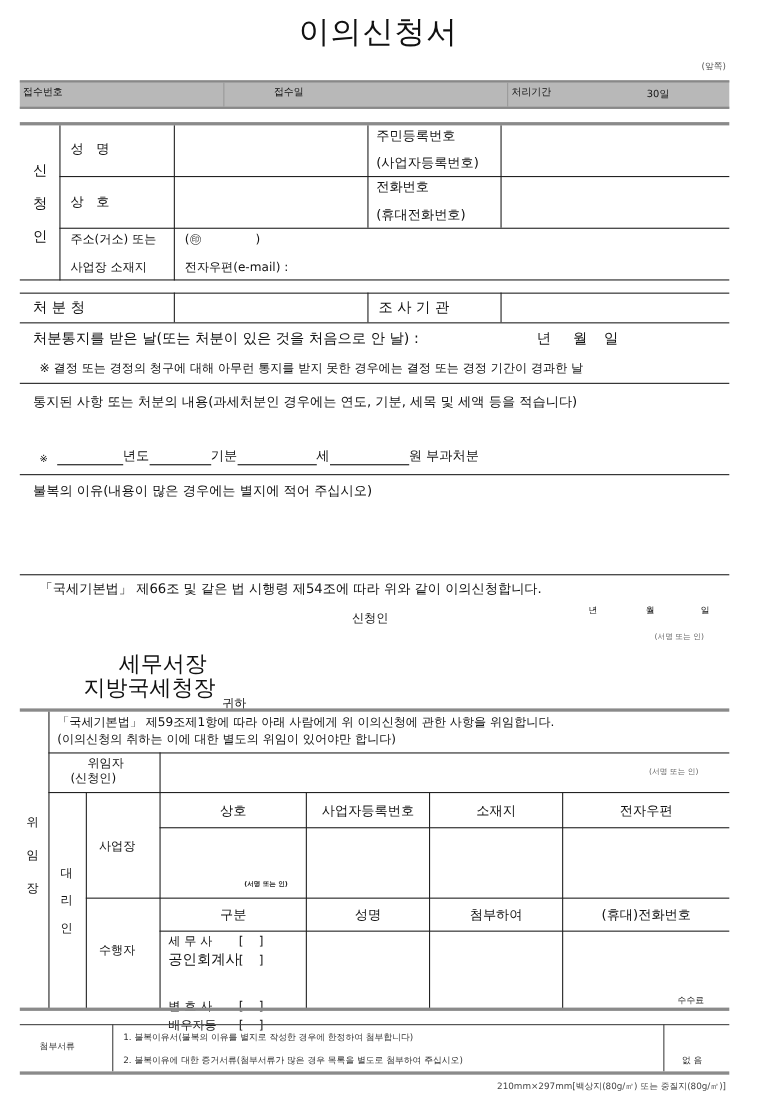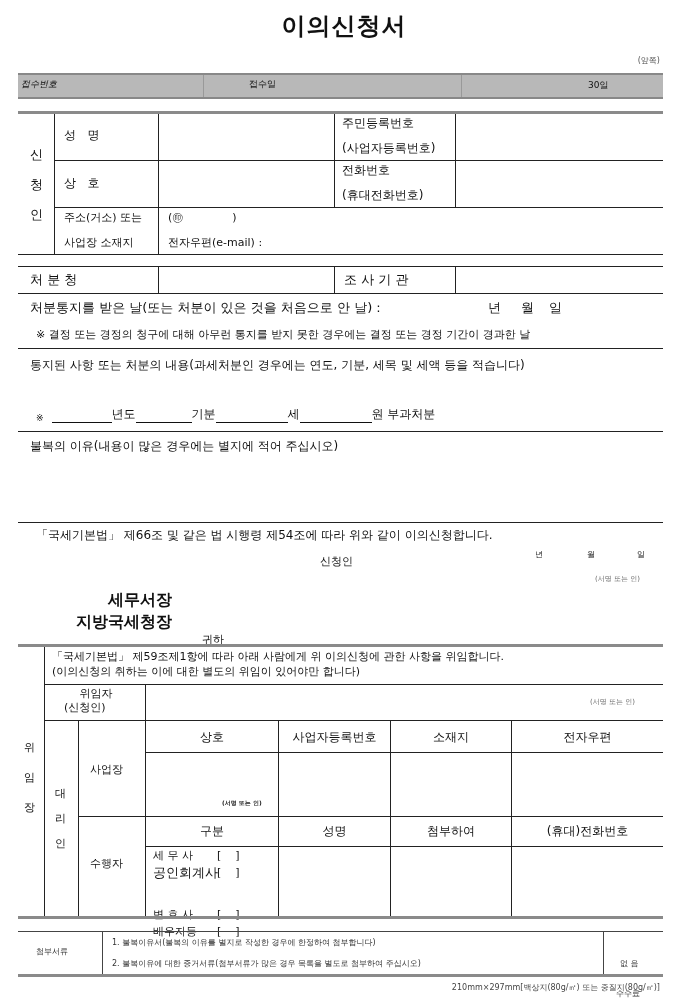--- a/index.html
+++ b/index.html
@@ -6,7 +6,7 @@
   html, body { width: 688px; height: 1000px; background: #ffffff; overflow: hidden; }
   body { font-family: "DejaVu Sans", "Liberation Sans", sans-serif; color: #111; position: relative; }
   .abs { position: absolute; }
-  .title { left: 0; width: 688px; top: 10px; text-align: center; font-size: 24px; font-weight: bold; letter-spacing: 1px; }
+  .title { left: 0; width: 688px; top: 10px; text-align: center; font-size: 28px; font-weight: normal; letter-spacing: 1px; }
   .side-note { top: 55px; right: 28px; font-size: 8px; color: #555; }
 
   

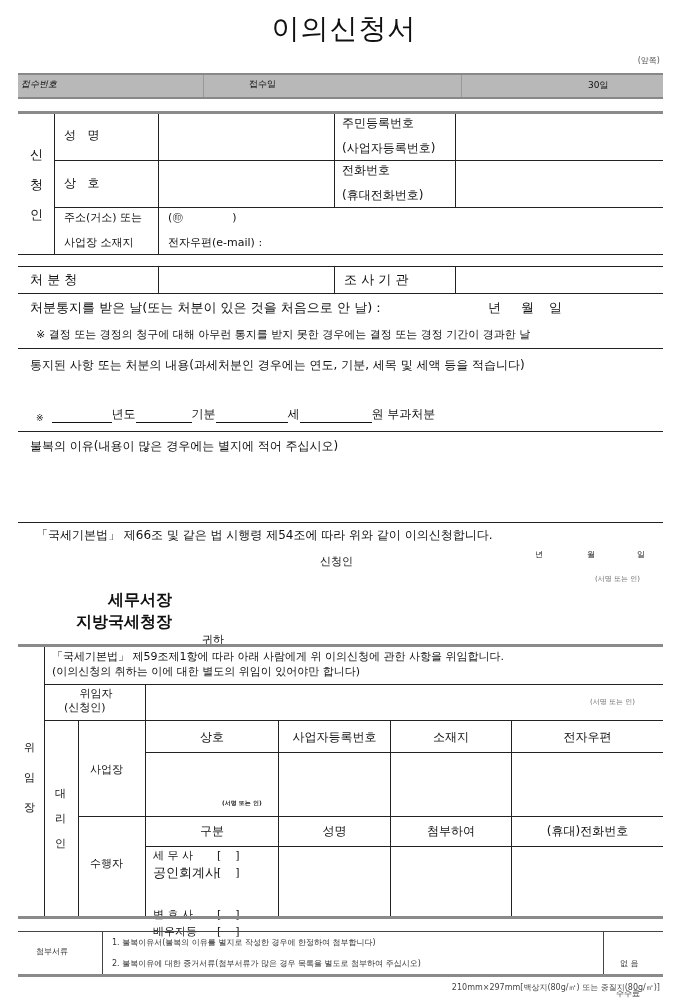--- a/index.html
+++ b/index.html
@@ -12,7 +12,7 @@
   
   .receipt { left: 18px; top: 73px; width: 645px; height: 26px; background: #b8b8b8; border-top: 2px solid #888; border-bottom: 2px solid #888; font-size: 9px; }
   .receipt .cell { position: absolute; top: 0; height: 22px; line-height: 18px; padding-left: 3px; border-right: 1px solid #999; }
-  .receipt .c1 { left: 0; width: 186px; font-style: italic; }
+  .receipt .c1 { left: 0; width: 186px; }
   .receipt .c2 { left: 228px; width: 216px; }
   .receipt .c3 { left: 444px; width: 201px; border-right: none; }
   .receipt .val { position: absolute; left: 570px; top: 4px; font-size: 9px; }

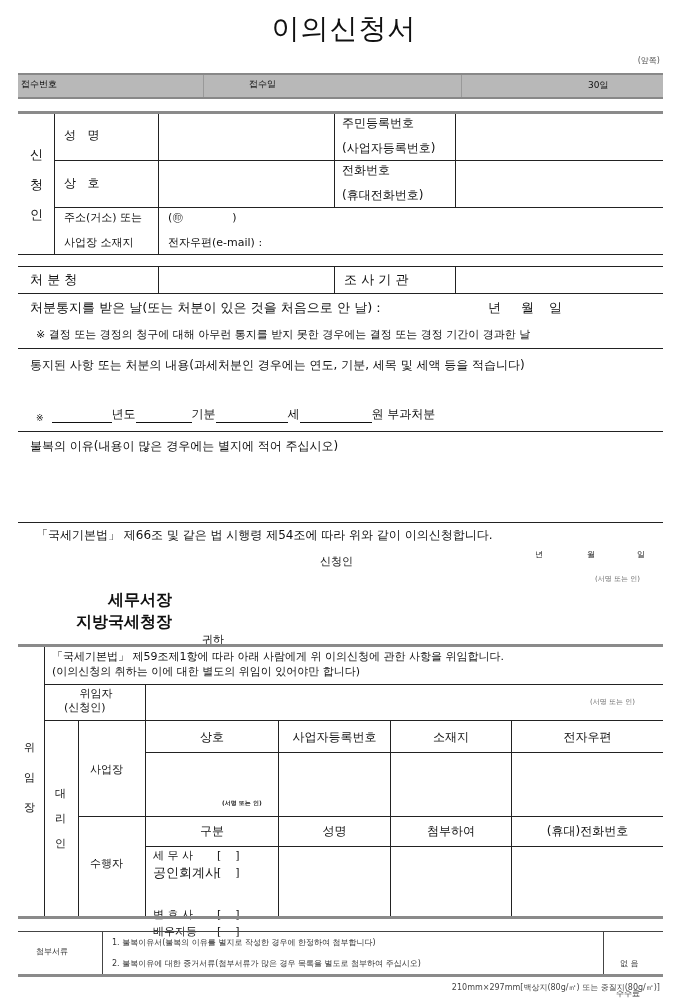--- a/index.html
+++ b/index.html
@@ -38,6 +38,7 @@
 <div class="abs receipt">
   <div class="cell c1"><span>접수번호</span></div>
   <div class="cell c2"><span>접수일</span></div>
+  <div class="cell c3"><span>처리기간</span></div>
   <span class="val">30일</span>
 </div>
 

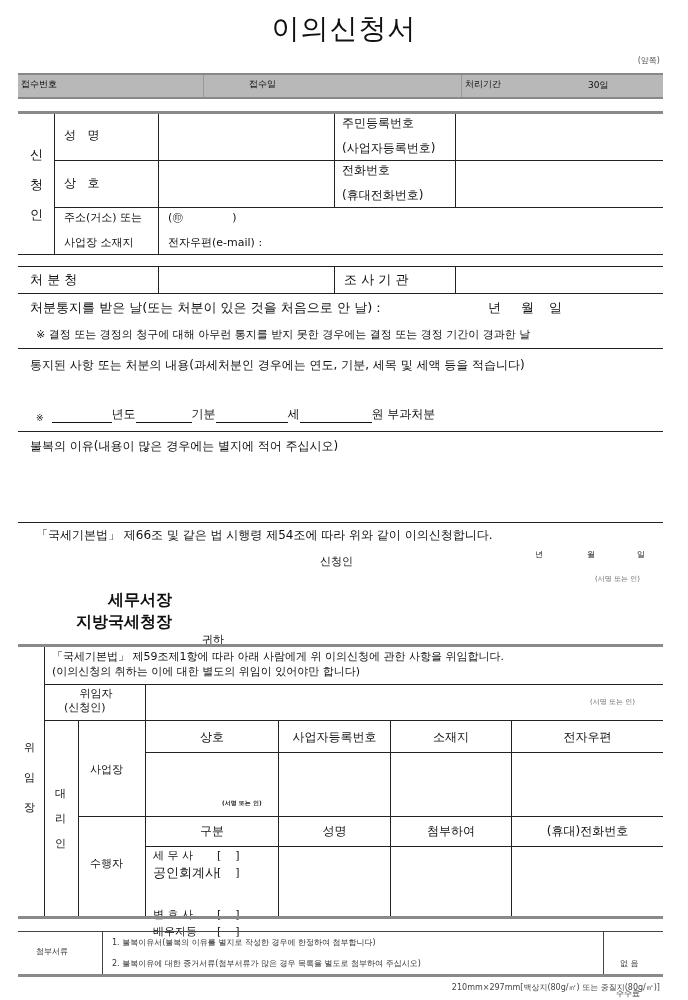--- a/index.html
+++ b/index.html
@@ -26,7 +26,7 @@
   .tiny { font-size: 7px; color: #666; white-space: nowrap; }
   .field { background: transparent; }
   .underline { display: inline-block; border-bottom: 1px solid #111; height: 13px; vertical-align: bottom; }
-  .bold-big { font-size: 16px; font-weight: bold; white-space: nowrap; }
+  .bold-big { font-size: 20px; font-weight: normal; white-space: nowrap; }
   .grid-cell { position: absolute; text-align: center; font-size: 12px; }
 </style>
 </head>

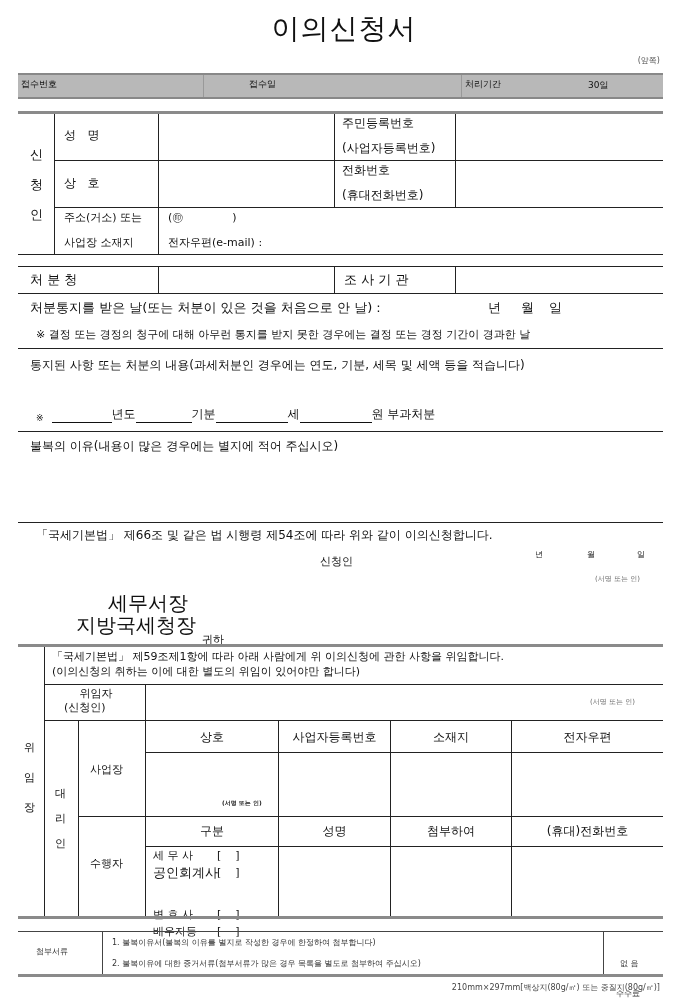--- a/index.html
+++ b/index.html
@@ -195,7 +195,7 @@
 <div class="abs tiny" style="left:36px; top:946px; font-size:8px; color:#333;">첨부서류</div>
 <div class="abs tiny" style="left:112px; top:937px; font-size:8px; color:#333;">1. 불복이유서(불복의 이유를 별지로 작성한 경우에 한정하여 첨부합니다)</div>
 <div class="abs tiny" style="left:112px; top:958px; font-size:8px; color:#333;">2. 불복이유에 대한 증거서류(첨부서류가 많은 경우 목록을 별도로 첨부하여 주십시오)</div>
-<div class="abs tiny" style="left:616px; top:988px; font-size:8px; color:#333;">수수료</div>
+<div class="abs tiny" style="left:616px; top:904px; font-size:8px; color:#333;">수수료</div>
 <div class="abs tiny" style="left:620px; top:958px; font-size:8px; color:#333;">없 음</div>
 <div class="abs thick-line" style="top:974px;"></div>
 <div class="abs tiny" style="right:28px; top:982px; font-size:8px; color:#444;">210mm×297mm[백상지(80g/㎡) 또는 중질지(80g/㎡)]</div>

